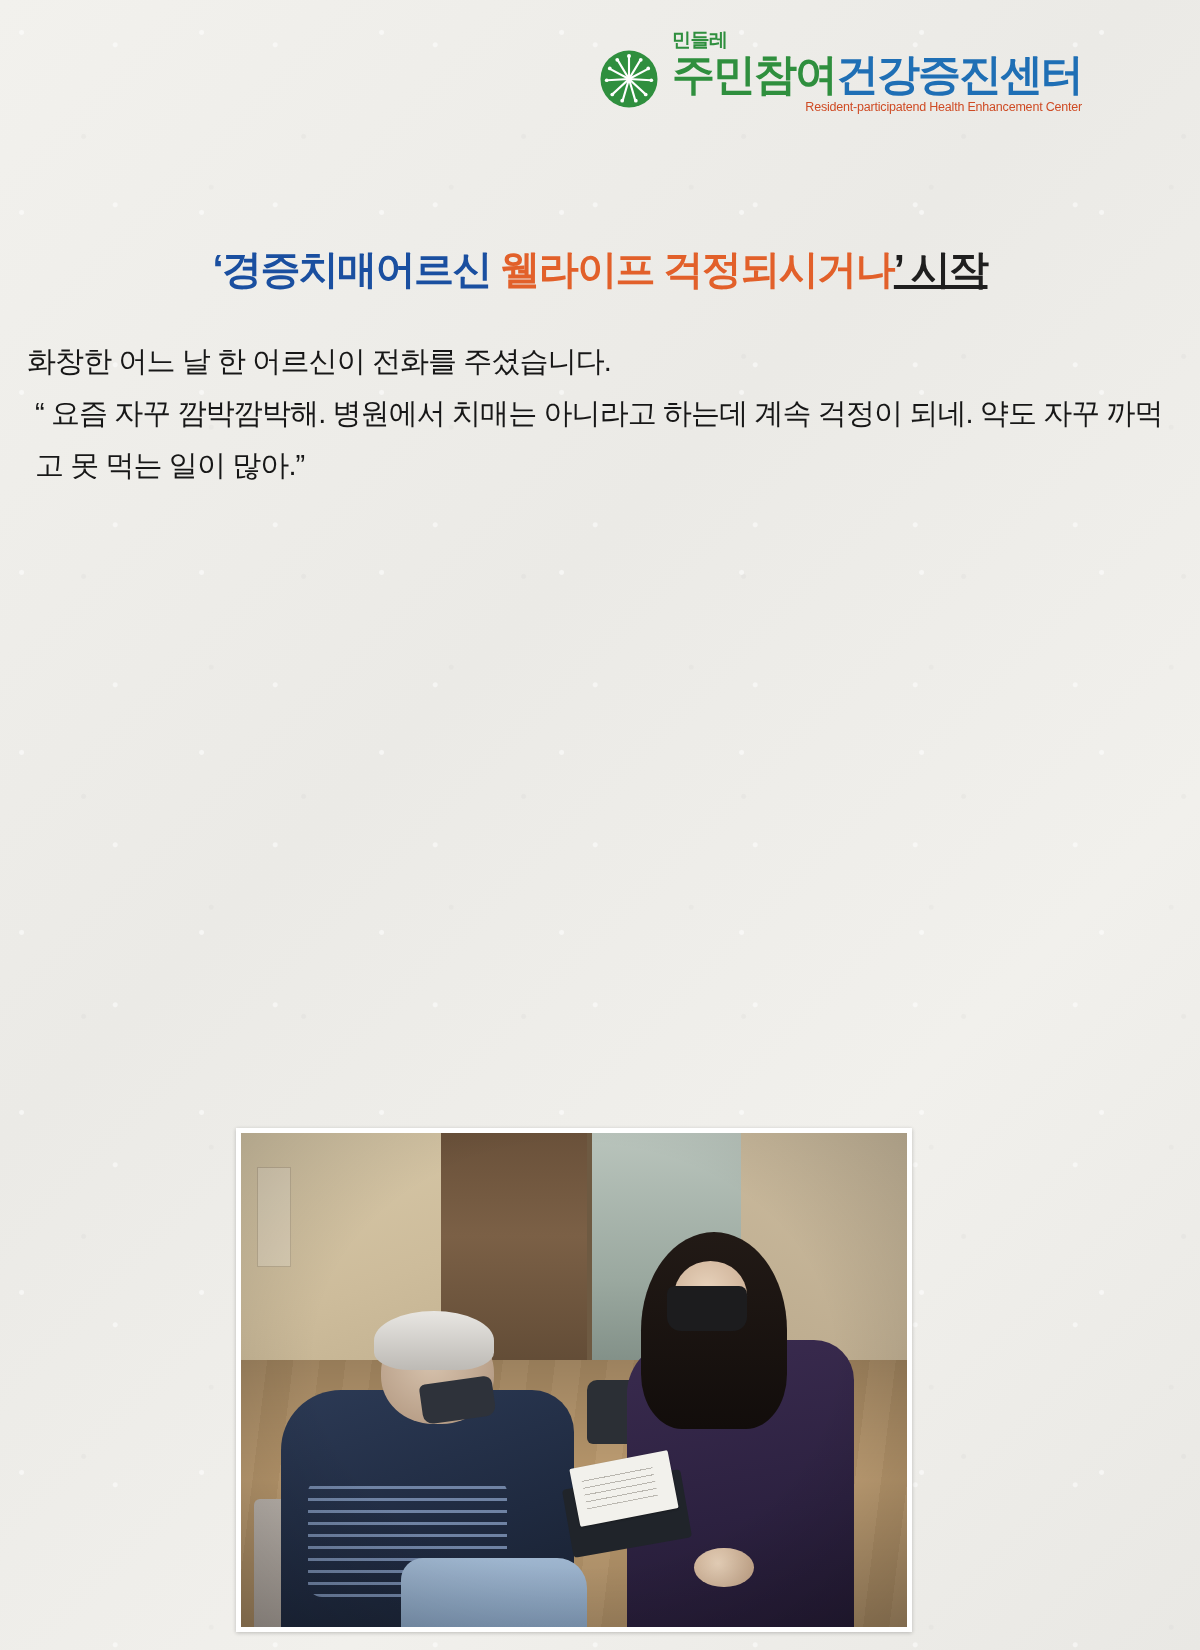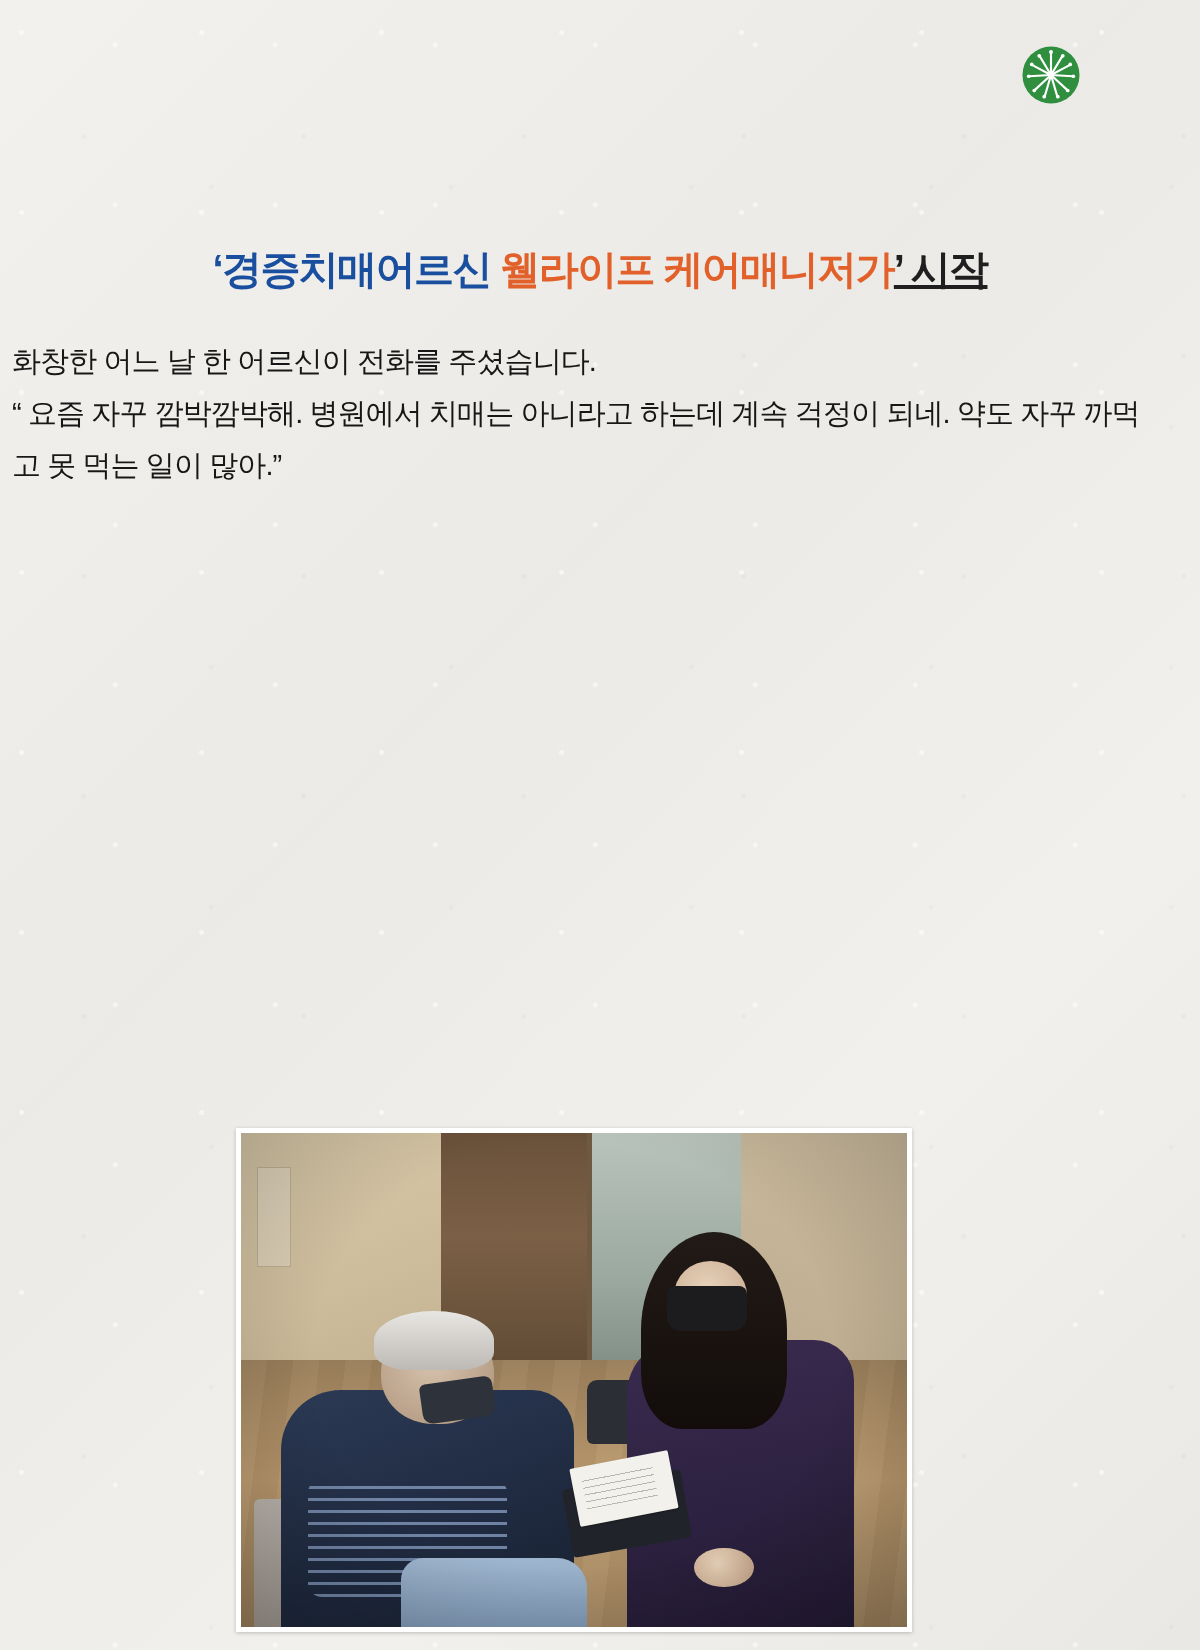--- a/index.html
+++ b/index.html
@@ -274,6 +274,11 @@
         </g>
       </svg>
     </span>
+    <span class="logo-text">
+      <span class="logo-small">민들레</span>
+      <span class="logo-main"><span class="kr-green">주민참여</span><span>건강증진센터</span></span>
+      <span class="logo-sub">Resident-participatend Health Enhancement Center</span>
+    </span>
   </div>
 
   <h1 class="title"><span class="seg-blue">‘경증치매어르신 </span><span class="seg-orange">웰라이프 케어매니저가</span><span class="seg-dark">’ 시작</span></h1>

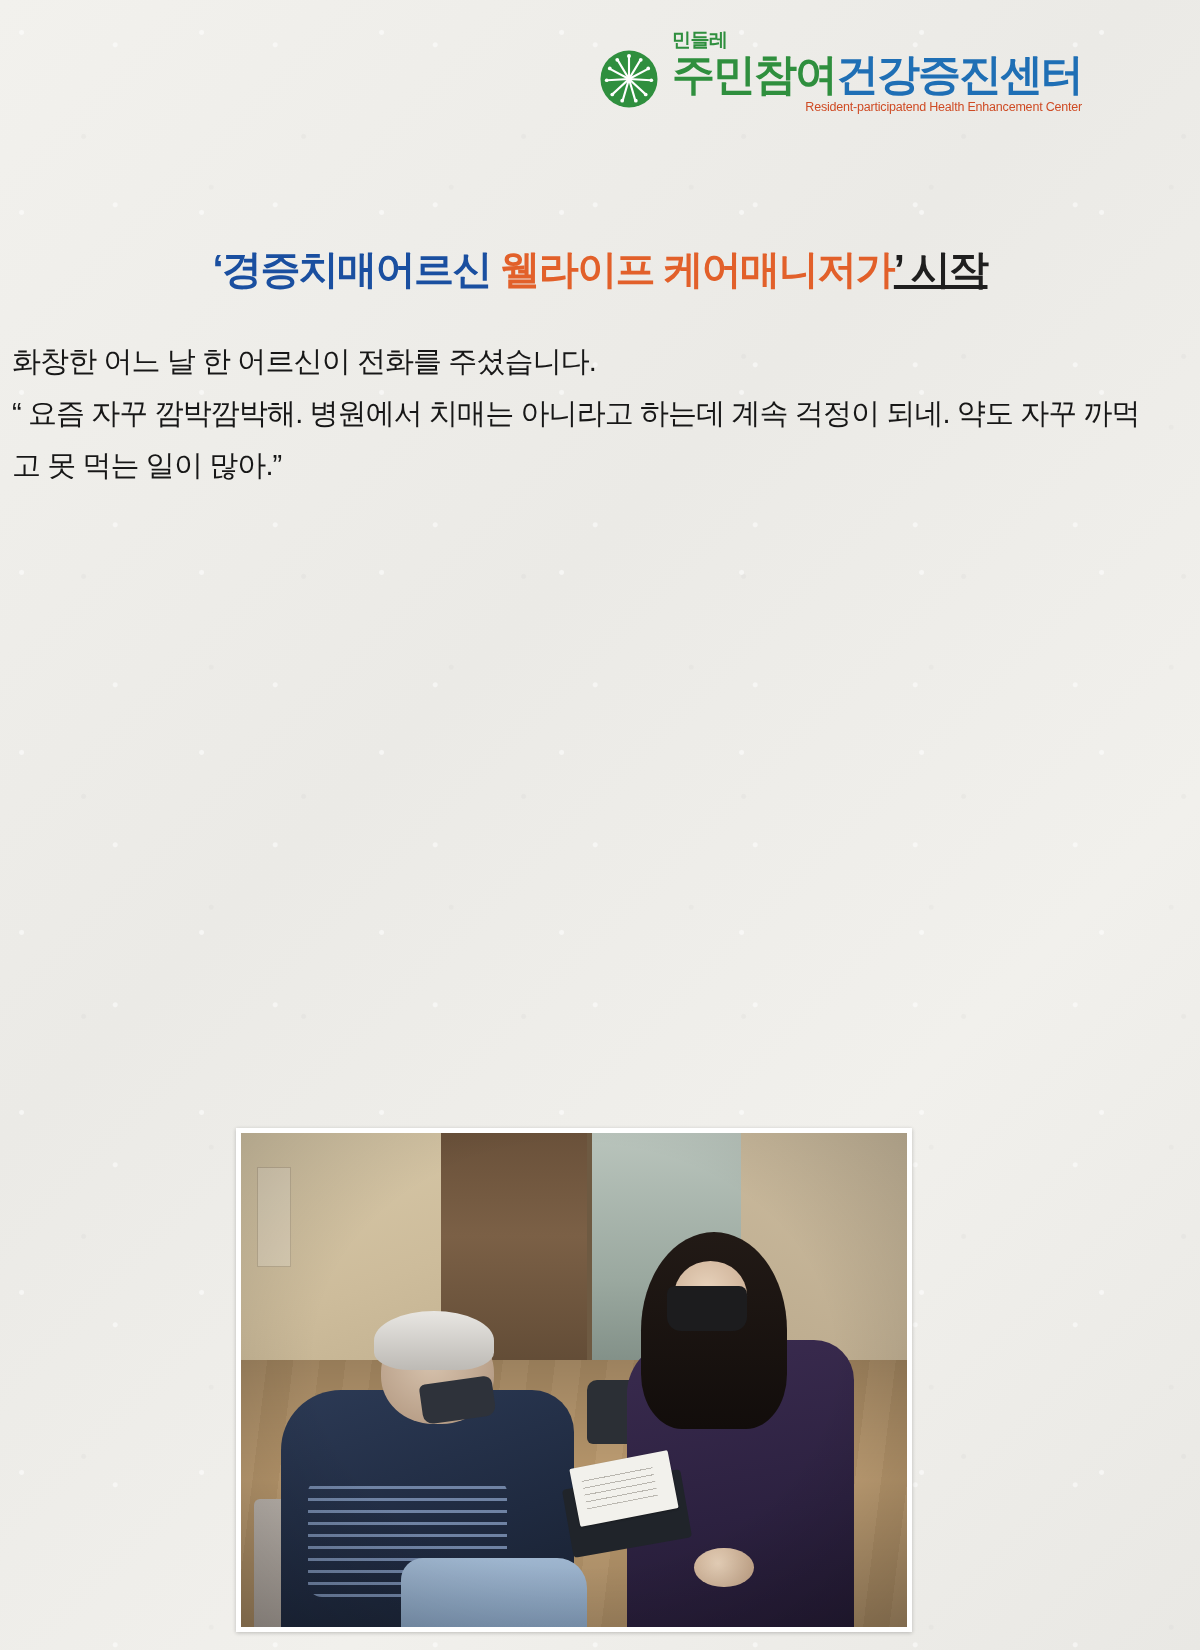--- a/index.html
+++ b/index.html
@@ -281,7 +281,7 @@
     </span>
   </div>
 
-  <h1 class="title"><span class="seg-blue">‘경증치매어르신 </span><span class="seg-orange">웰라이프 케어매니저가</span><span class="seg-dark">’ 시작</span></h1>
+  <h1 class="title"><span class="seg-blue">‘경증치매어르신 </span><span class="seg-orange">웰라이프 걱정되시거나</span><span class="seg-dark">’ 시작</span></h1>
 
   <div class="body-text">
     <p class="para"> 화창한 어느 날 한 어르신이 전화를 주셨습니다.</p>

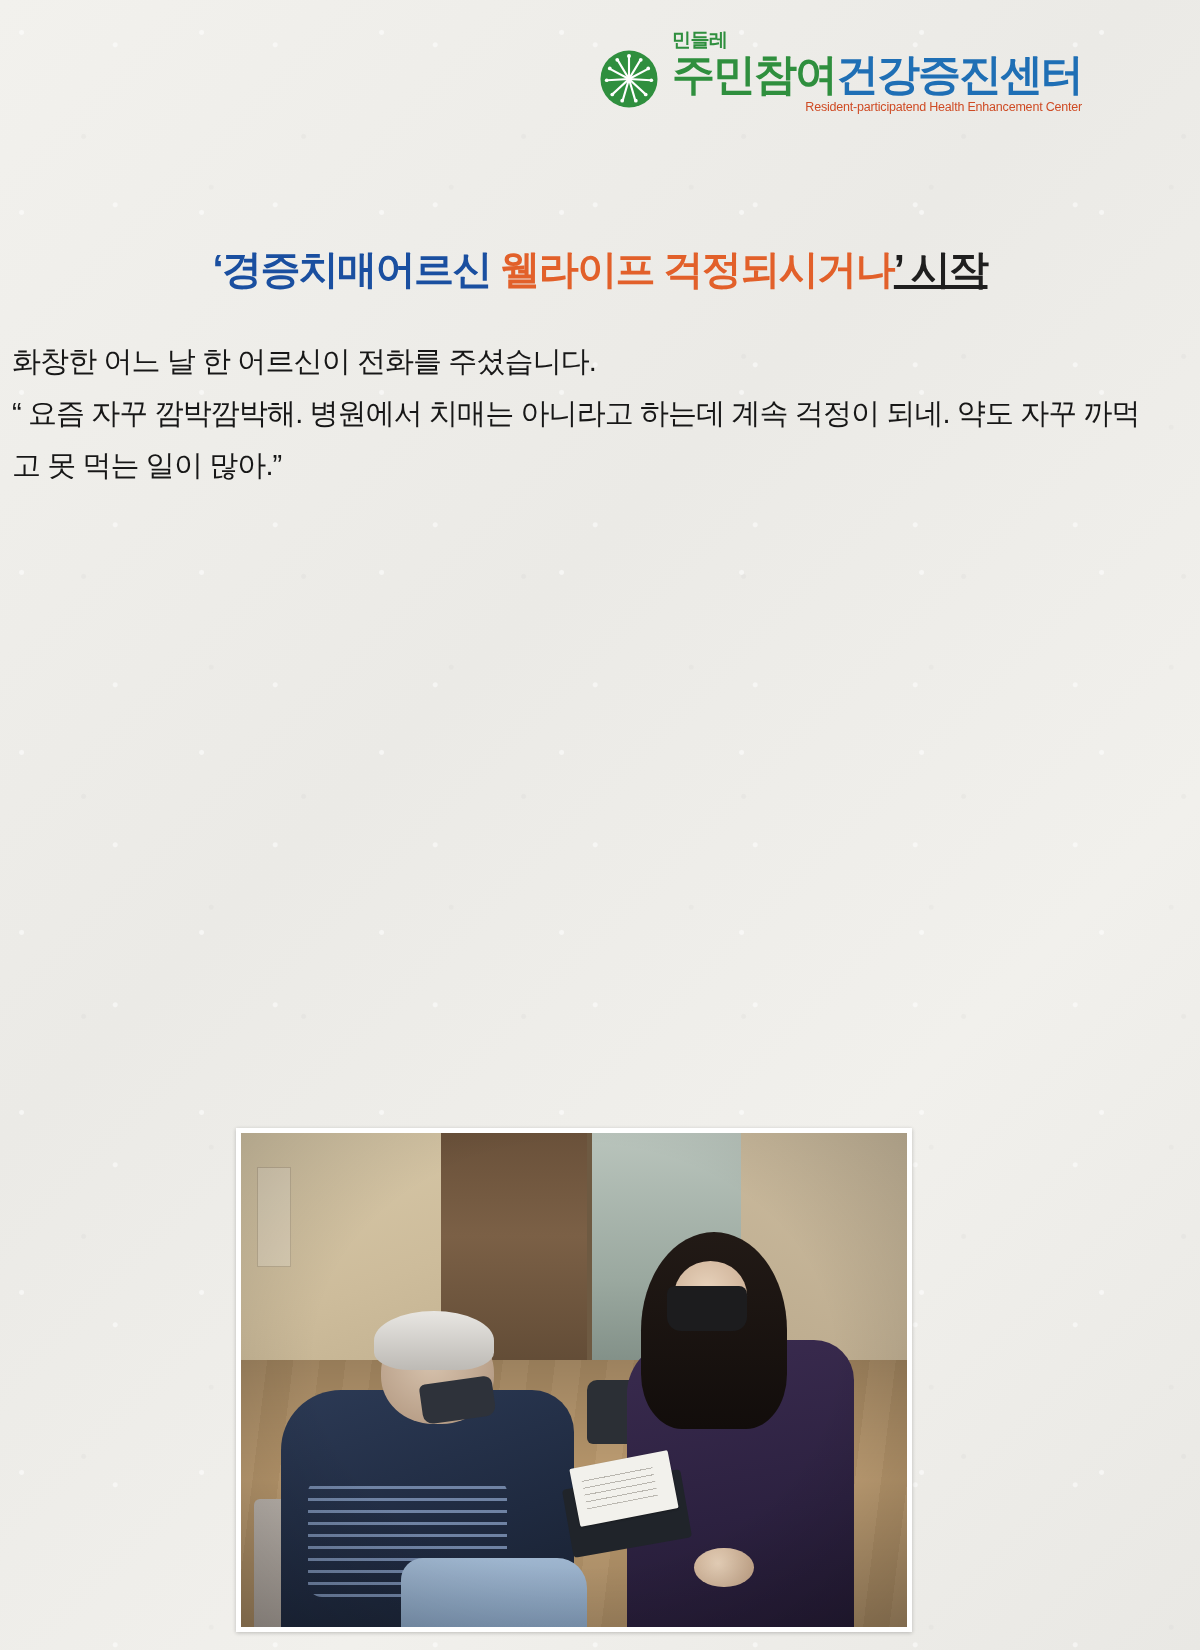--- a/index.html
+++ b/index.html
@@ -91,7 +91,7 @@
   .body-text {
     position: absolute;
     top: 335px;
-    left: 12px;
+    left: 27px;
     width: 1148px;
     font-size: 29px;
     line-height: 52px;

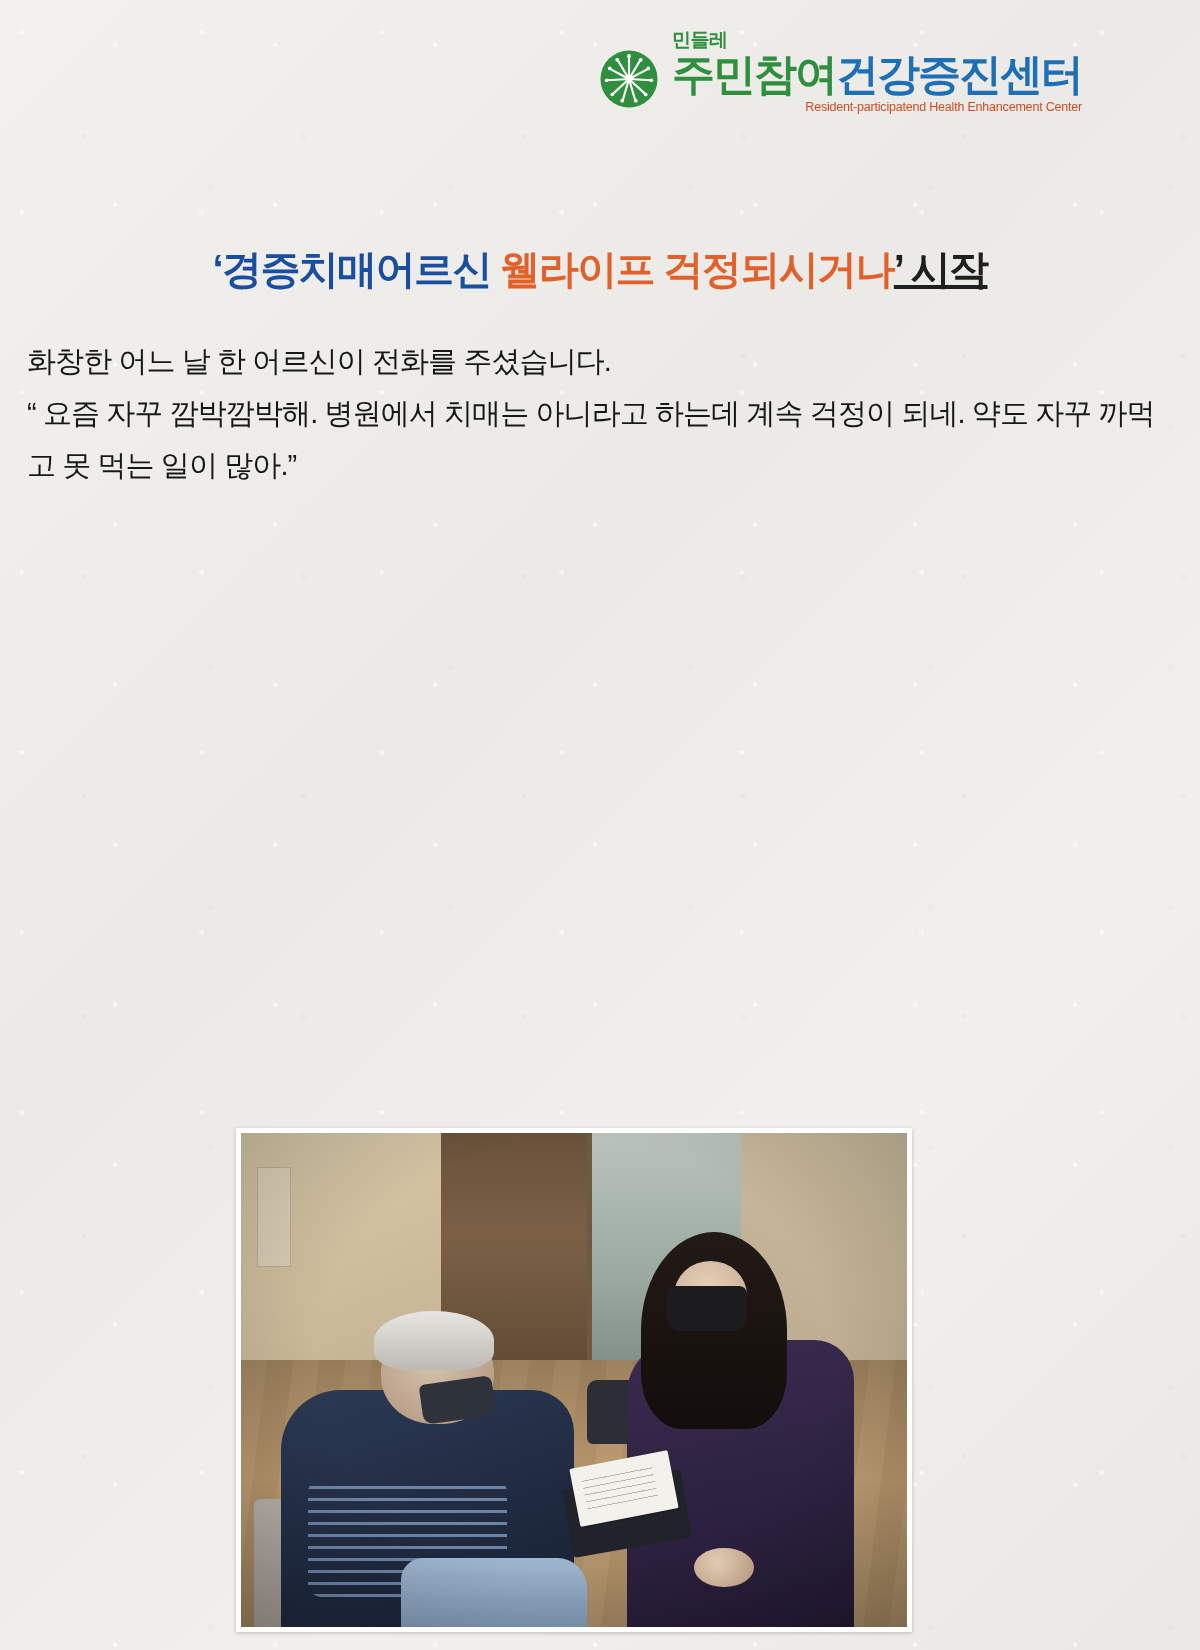--- a/index.html
+++ b/index.html
@@ -99,7 +99,7 @@
     letter-spacing: -0.9px;
   }
   .para { margin: 0 0 0 0; }
-  .para + .para { margin-top: 0; }
+  .para + .para { margin-top: 0; margin-left: 8px; }
   .gap { height: 52px; }
 
   

